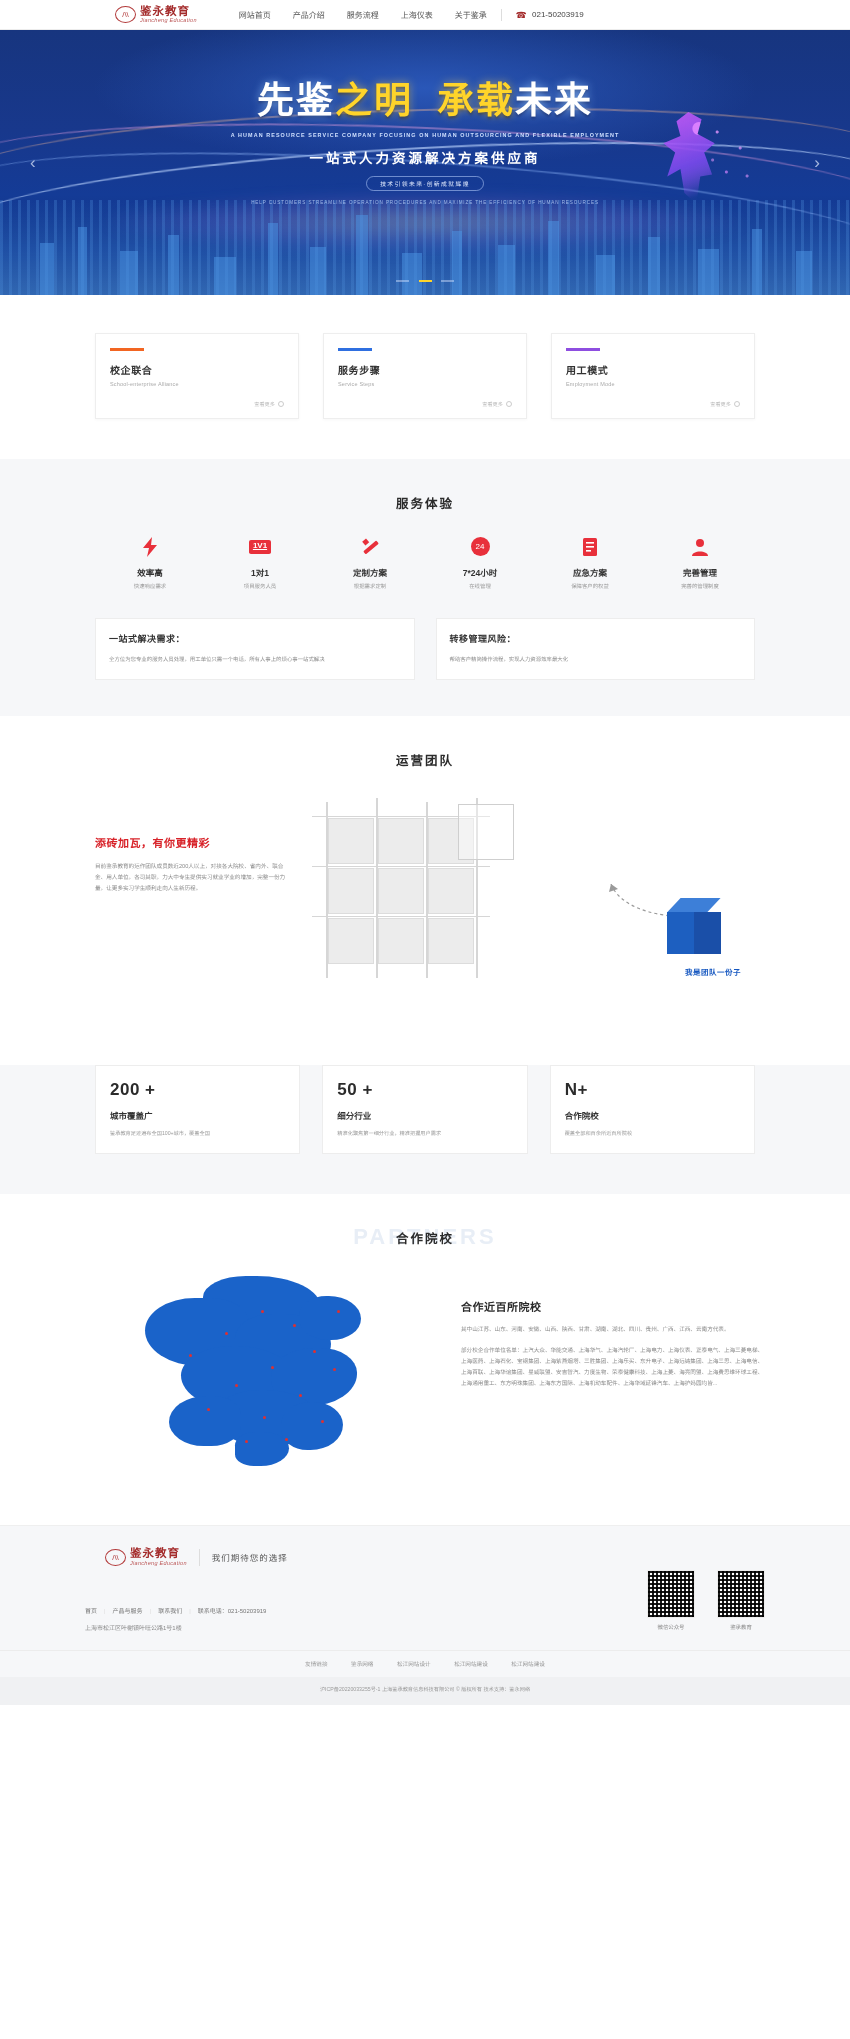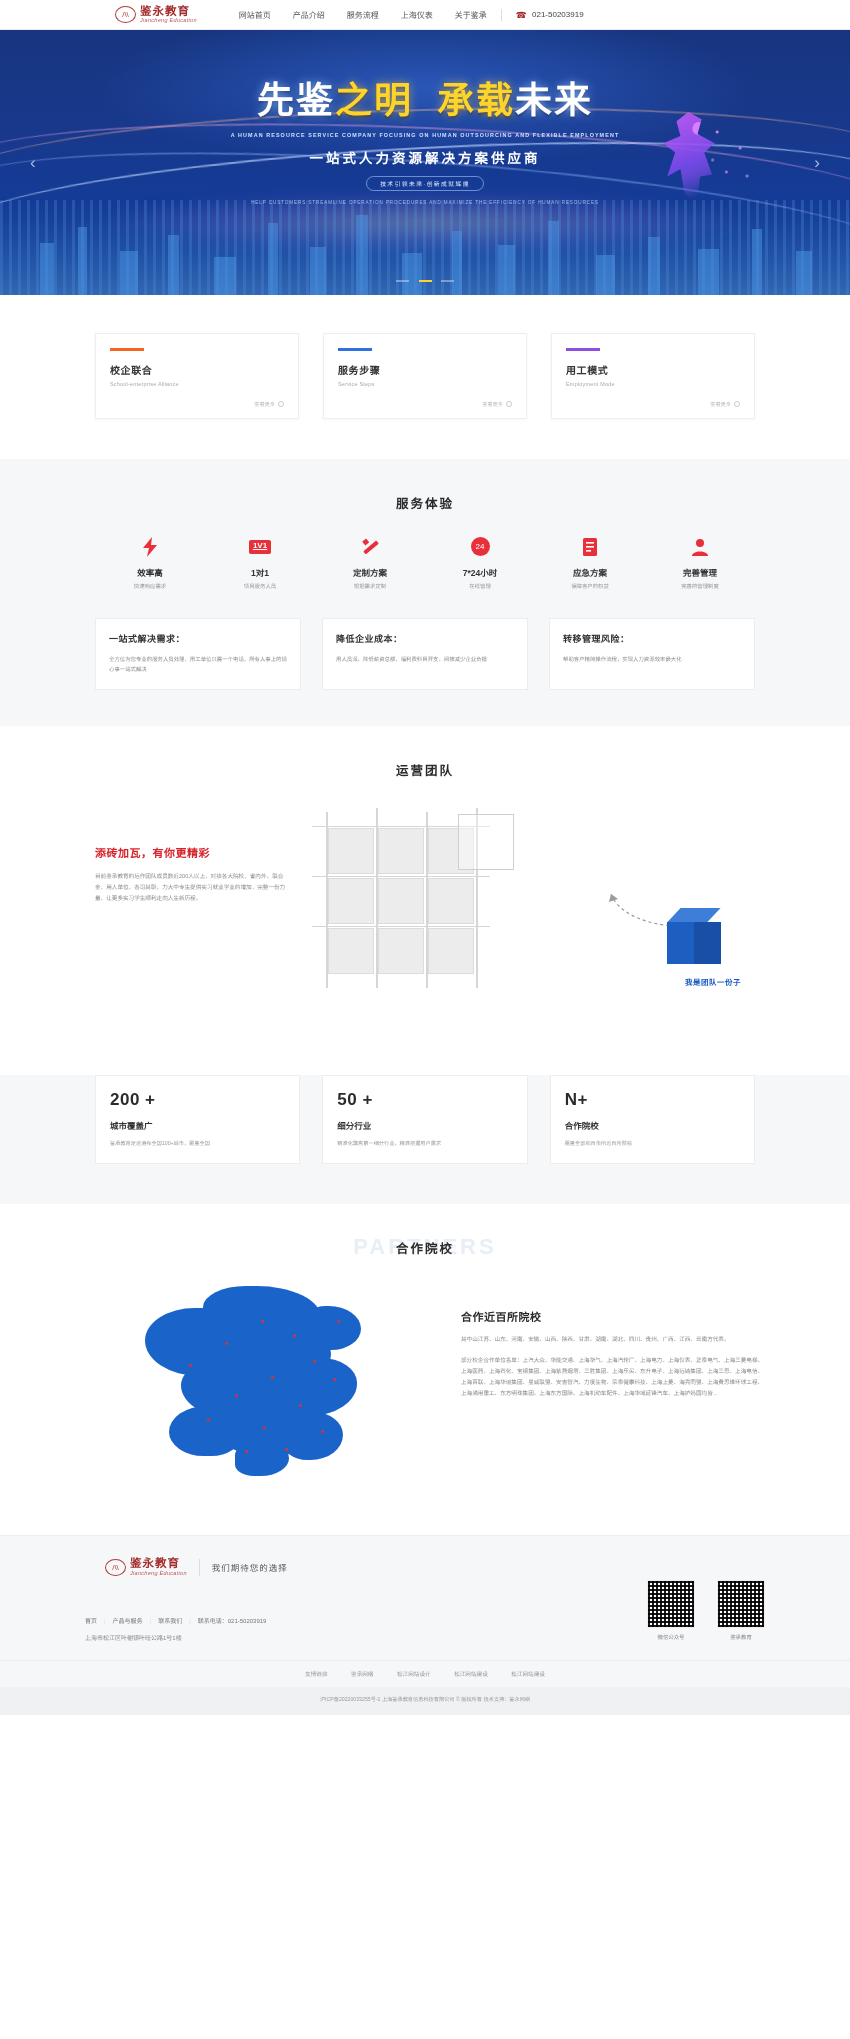--- a/index.html
+++ b/index.html
@@ -371,10 +371,6 @@
       <div class="vbox">
         <div class="vbox-t">一站式解决需求：</div>
         <div class="vbox-d">全方位为您专业的服务人员处理，用工单位只需一个电话，所有人事上的烦心事一站式解决</div>
-      </div>
-      <div class="vbox">
-        <div class="vbox-t">降低企业成本：</div>
-        <div class="vbox-d">用人员派，降低薪资总额，福利费科目开支，间接减少企业负担</div>
       </div>
       <div class="vbox">
         <div class="vbox-t">转移管理风险：</div>

